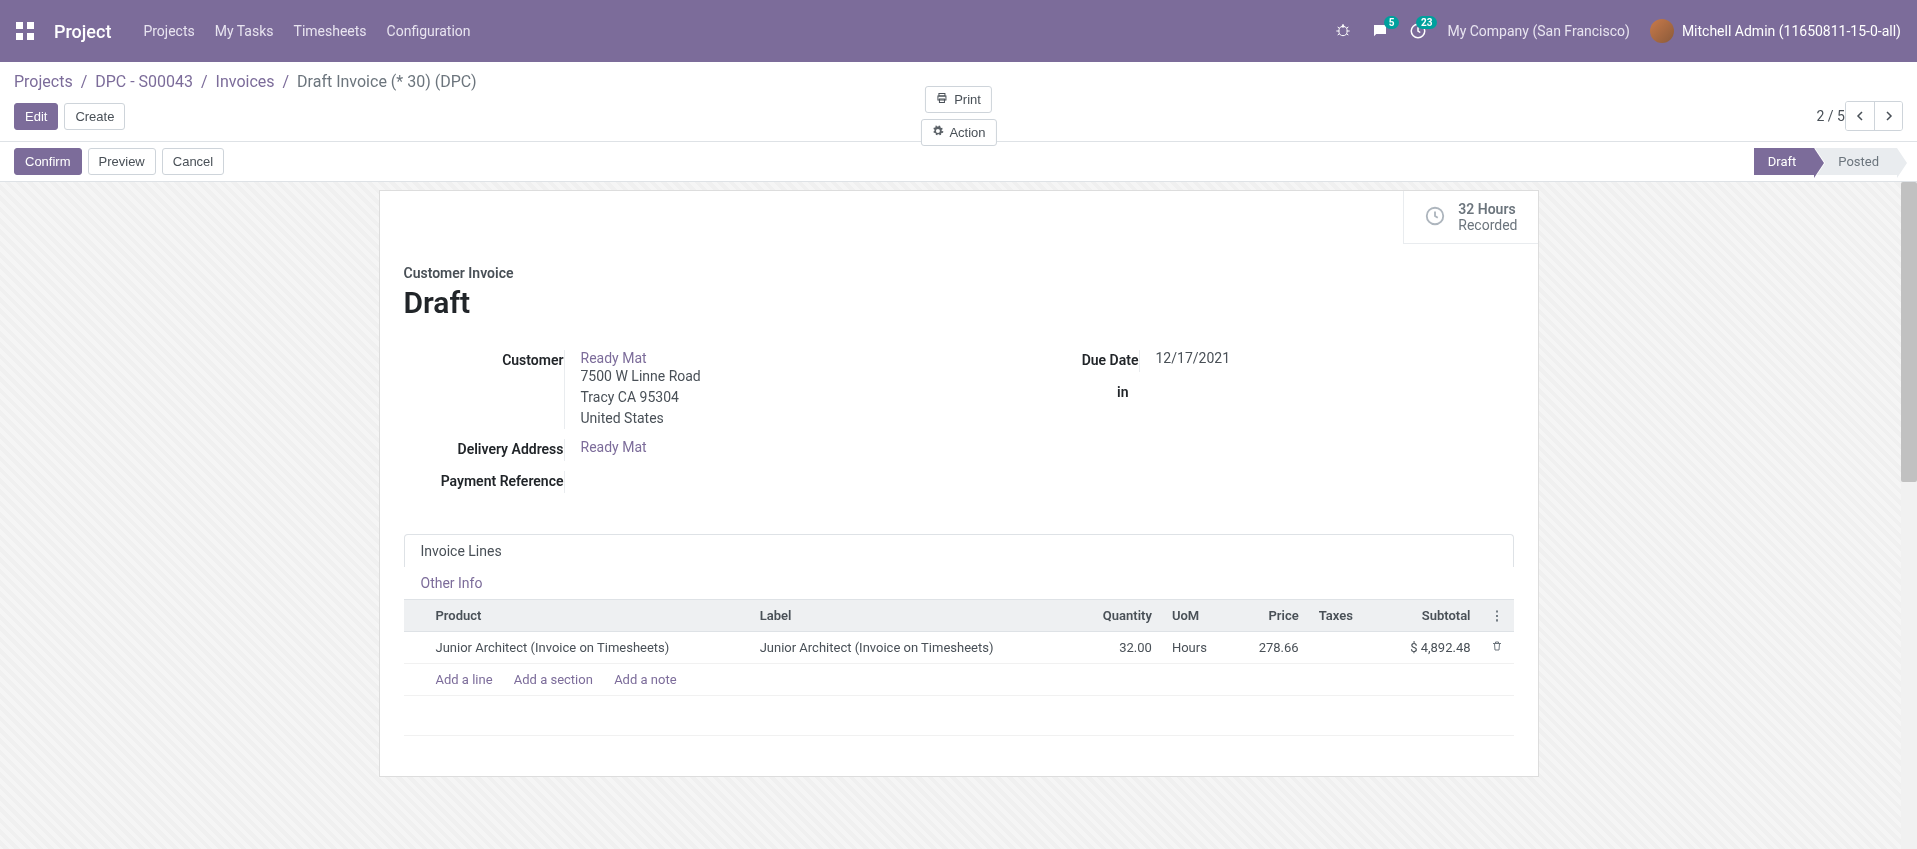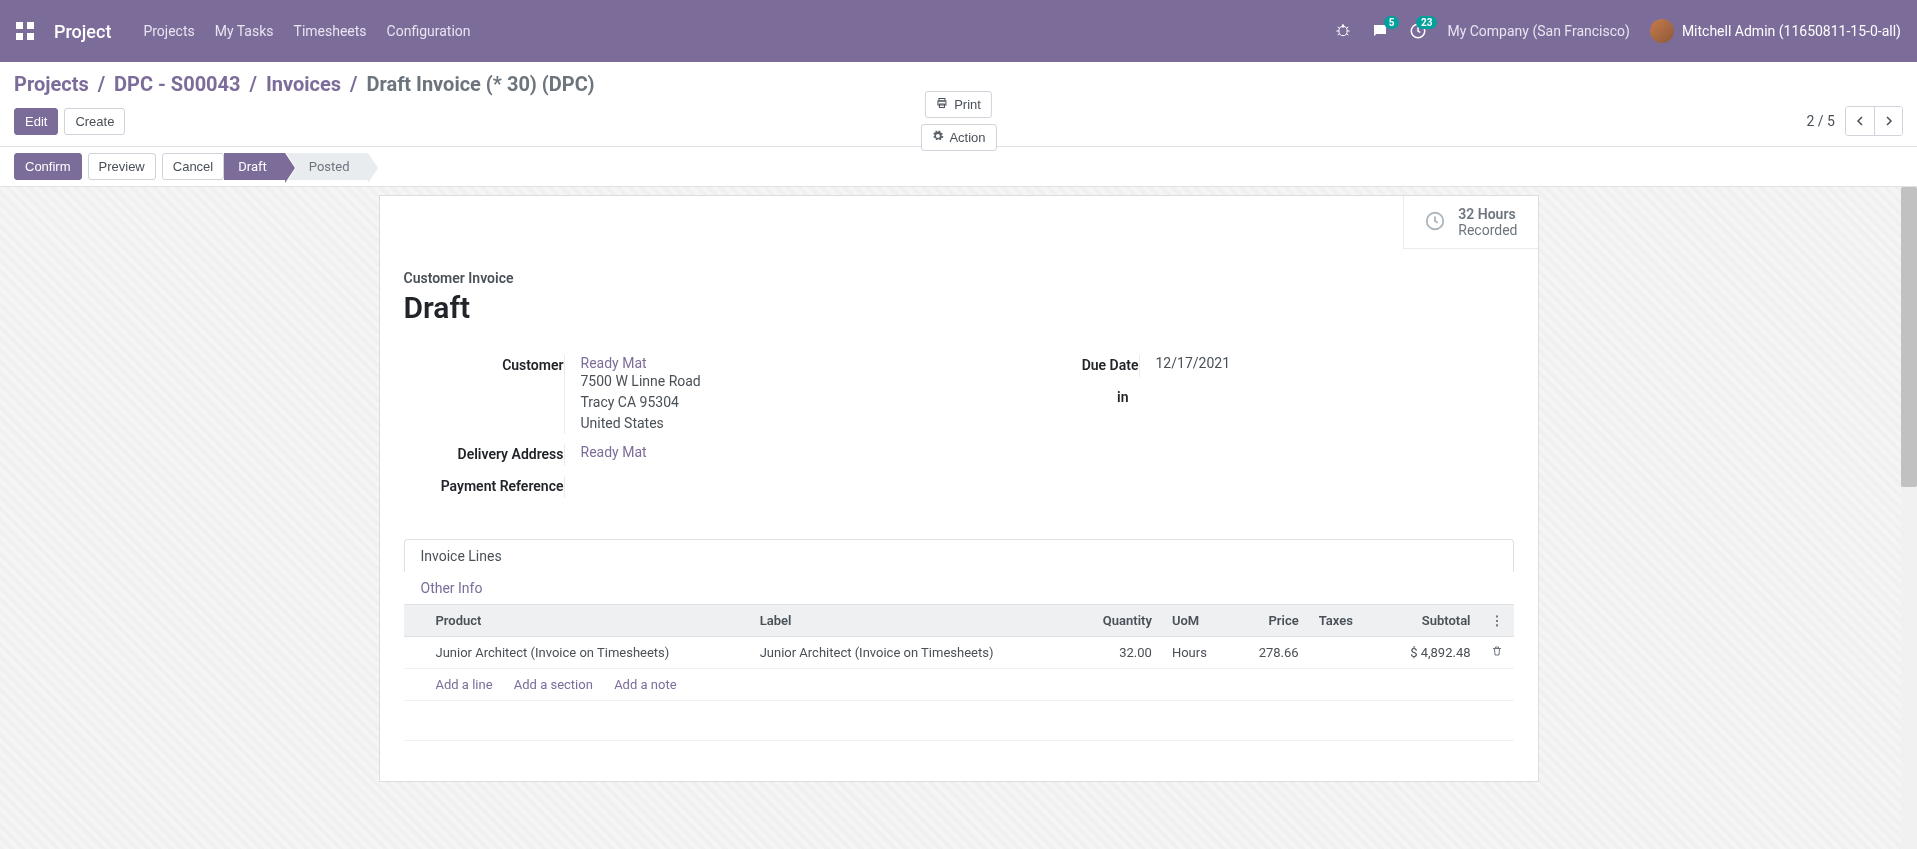--- a/index.html
+++ b/index.html
@@ -19,7 +19,7 @@
 
   
   .control-panel { background:#fff; border-bottom:1px solid #dee2e6; }
-  .breadcrumbs { padding: 10px 14px 4px; font-size:20px;font-weight:bold; }
+  .breadcrumbs { padding: 10px 14px 4px; font-size:16px; }
   .breadcrumbs a { color:#7c6c9a; }
   .breadcrumbs .sep { color:#7c6c9a; margin:0 4px; }
   .breadcrumbs .current { color:#6c757d; }

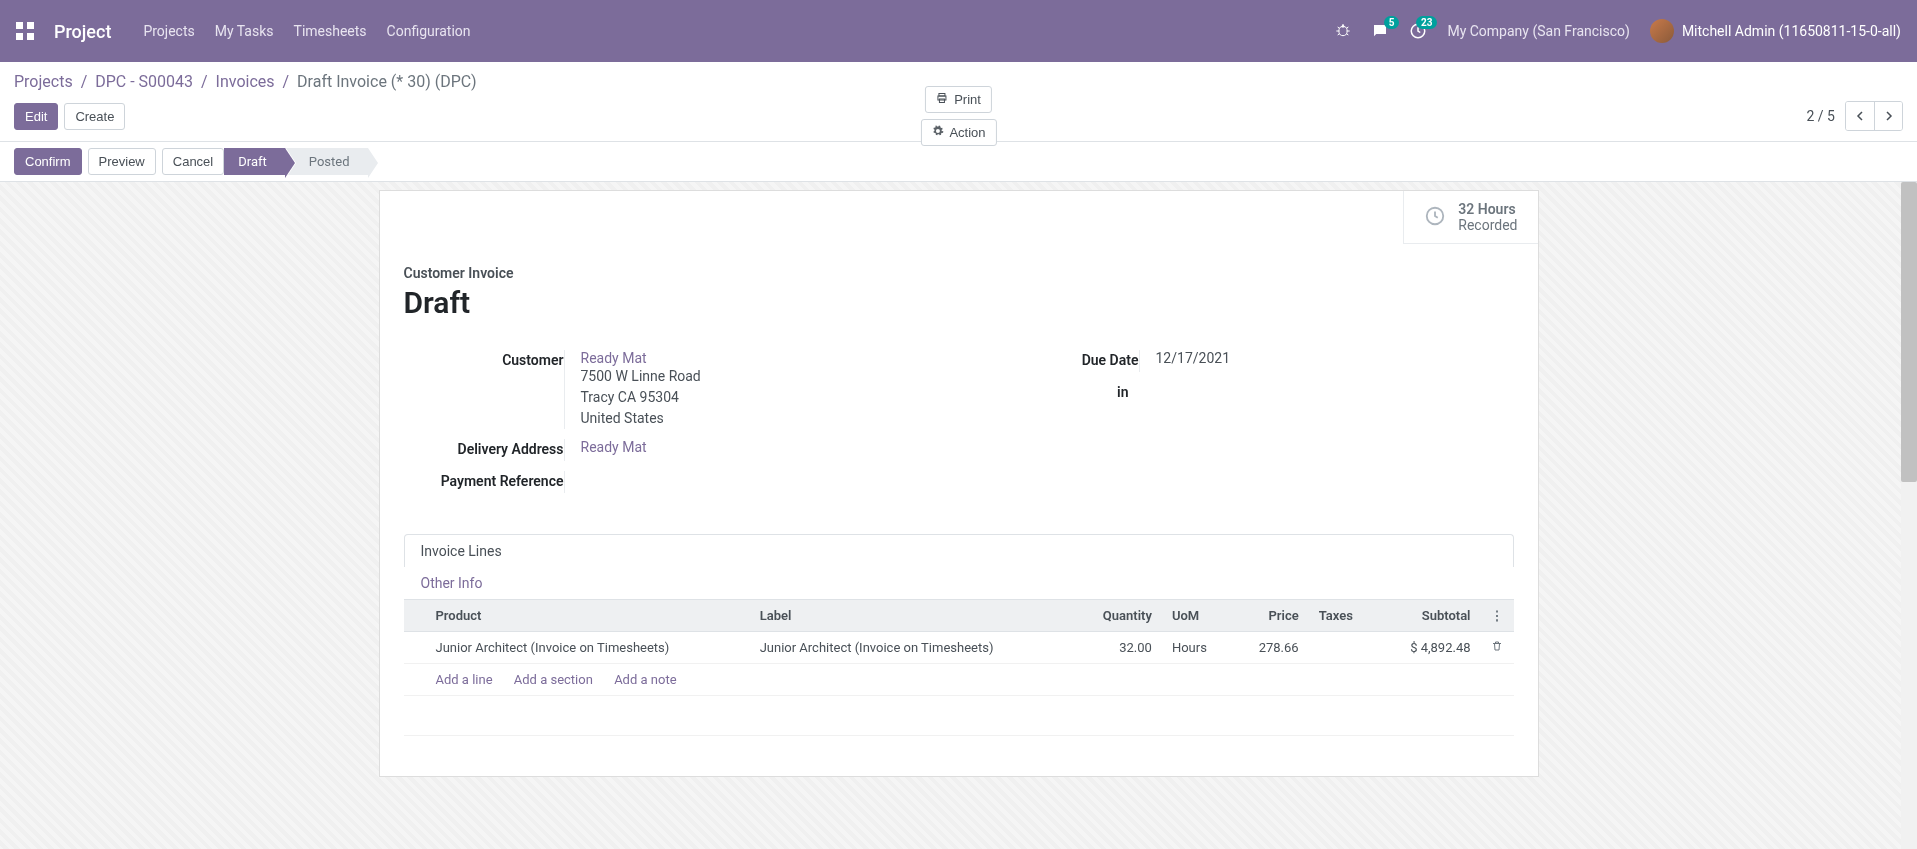--- a/index.html
+++ b/index.html
@@ -29,7 +29,7 @@
   .cp-row { position:relative; }
   .btn { border:1px solid #ced4da; background:#fff; color:#495057; padding:5px 10px; border-radius:3px; cursor:pointer; font-size:13px; display:inline-flex; align-items:center; gap:6px; }
   .btn-primary { background:#7c6c9a; color:#fff; border-color:#7c6c9a; }
-  .pager { display:flex; align-items:center; gap:10px; color:#495057; }
+  .pager { display:flex; align-items:center; color:#495057; }
   .pager-btns { display:flex; border:1px solid #ced4da; border-radius:3px; overflow:hidden; }
   .pager-btns button { border:none; background:#fff; width:28px; height:28px; cursor:pointer; display:flex; align-items:center; justify-content:center; }
   .pager-btns button + button { border-left:1px solid #ced4da; }

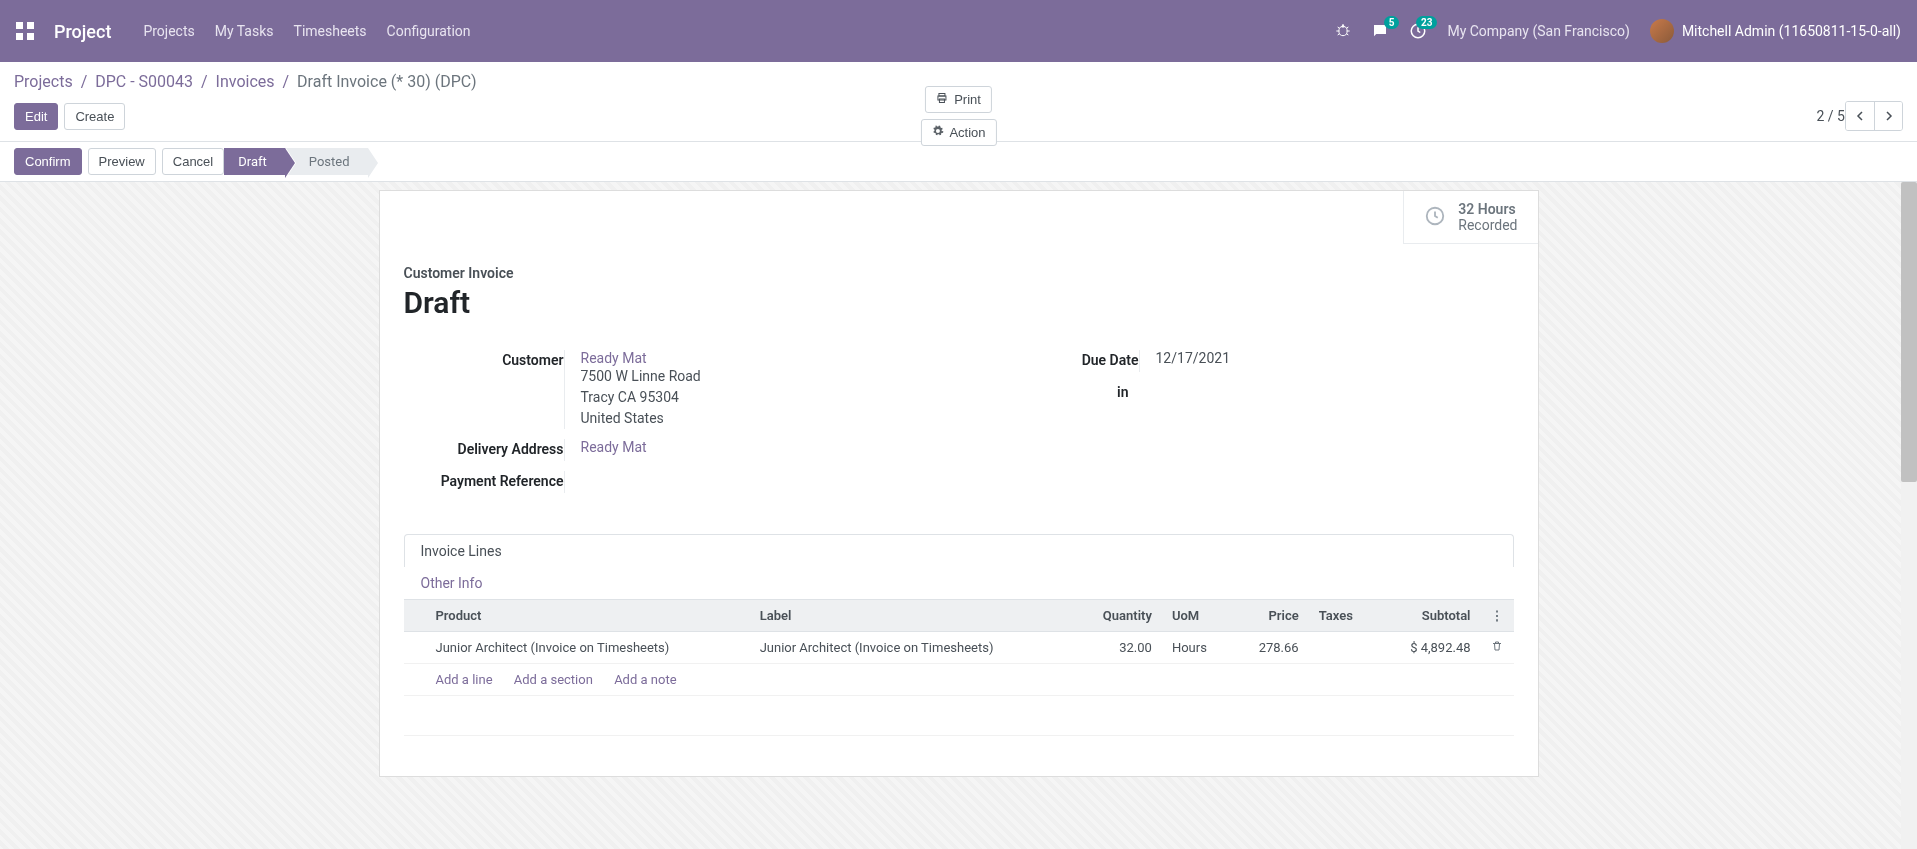--- a/index.html
+++ b/index.html
@@ -35,7 +35,7 @@
   .pager-btns button + button { border-left:1px solid #ced4da; }
 
   
-  .status-bar { background:#fff; border-bottom:1px solid #dee2e6; display:flex; align-items:center; padding: 6px 17px 6px 14px; }
+  .status-bar { background:#fff; border-bottom:1px solid #dee2e6; display:flex; align-items:center; justify-content:space-between; padding: 6px 0 6px 14px; }
   .status-bar .left-btns { display:flex; gap:6px; }
   .status-flow { display:flex; align-items:center; padding-right:20px; }
   .stage { padding:6px 18px 6px 24px; background:#e9ecef; color:#6c757d; position:relative; font-size:13px; }

